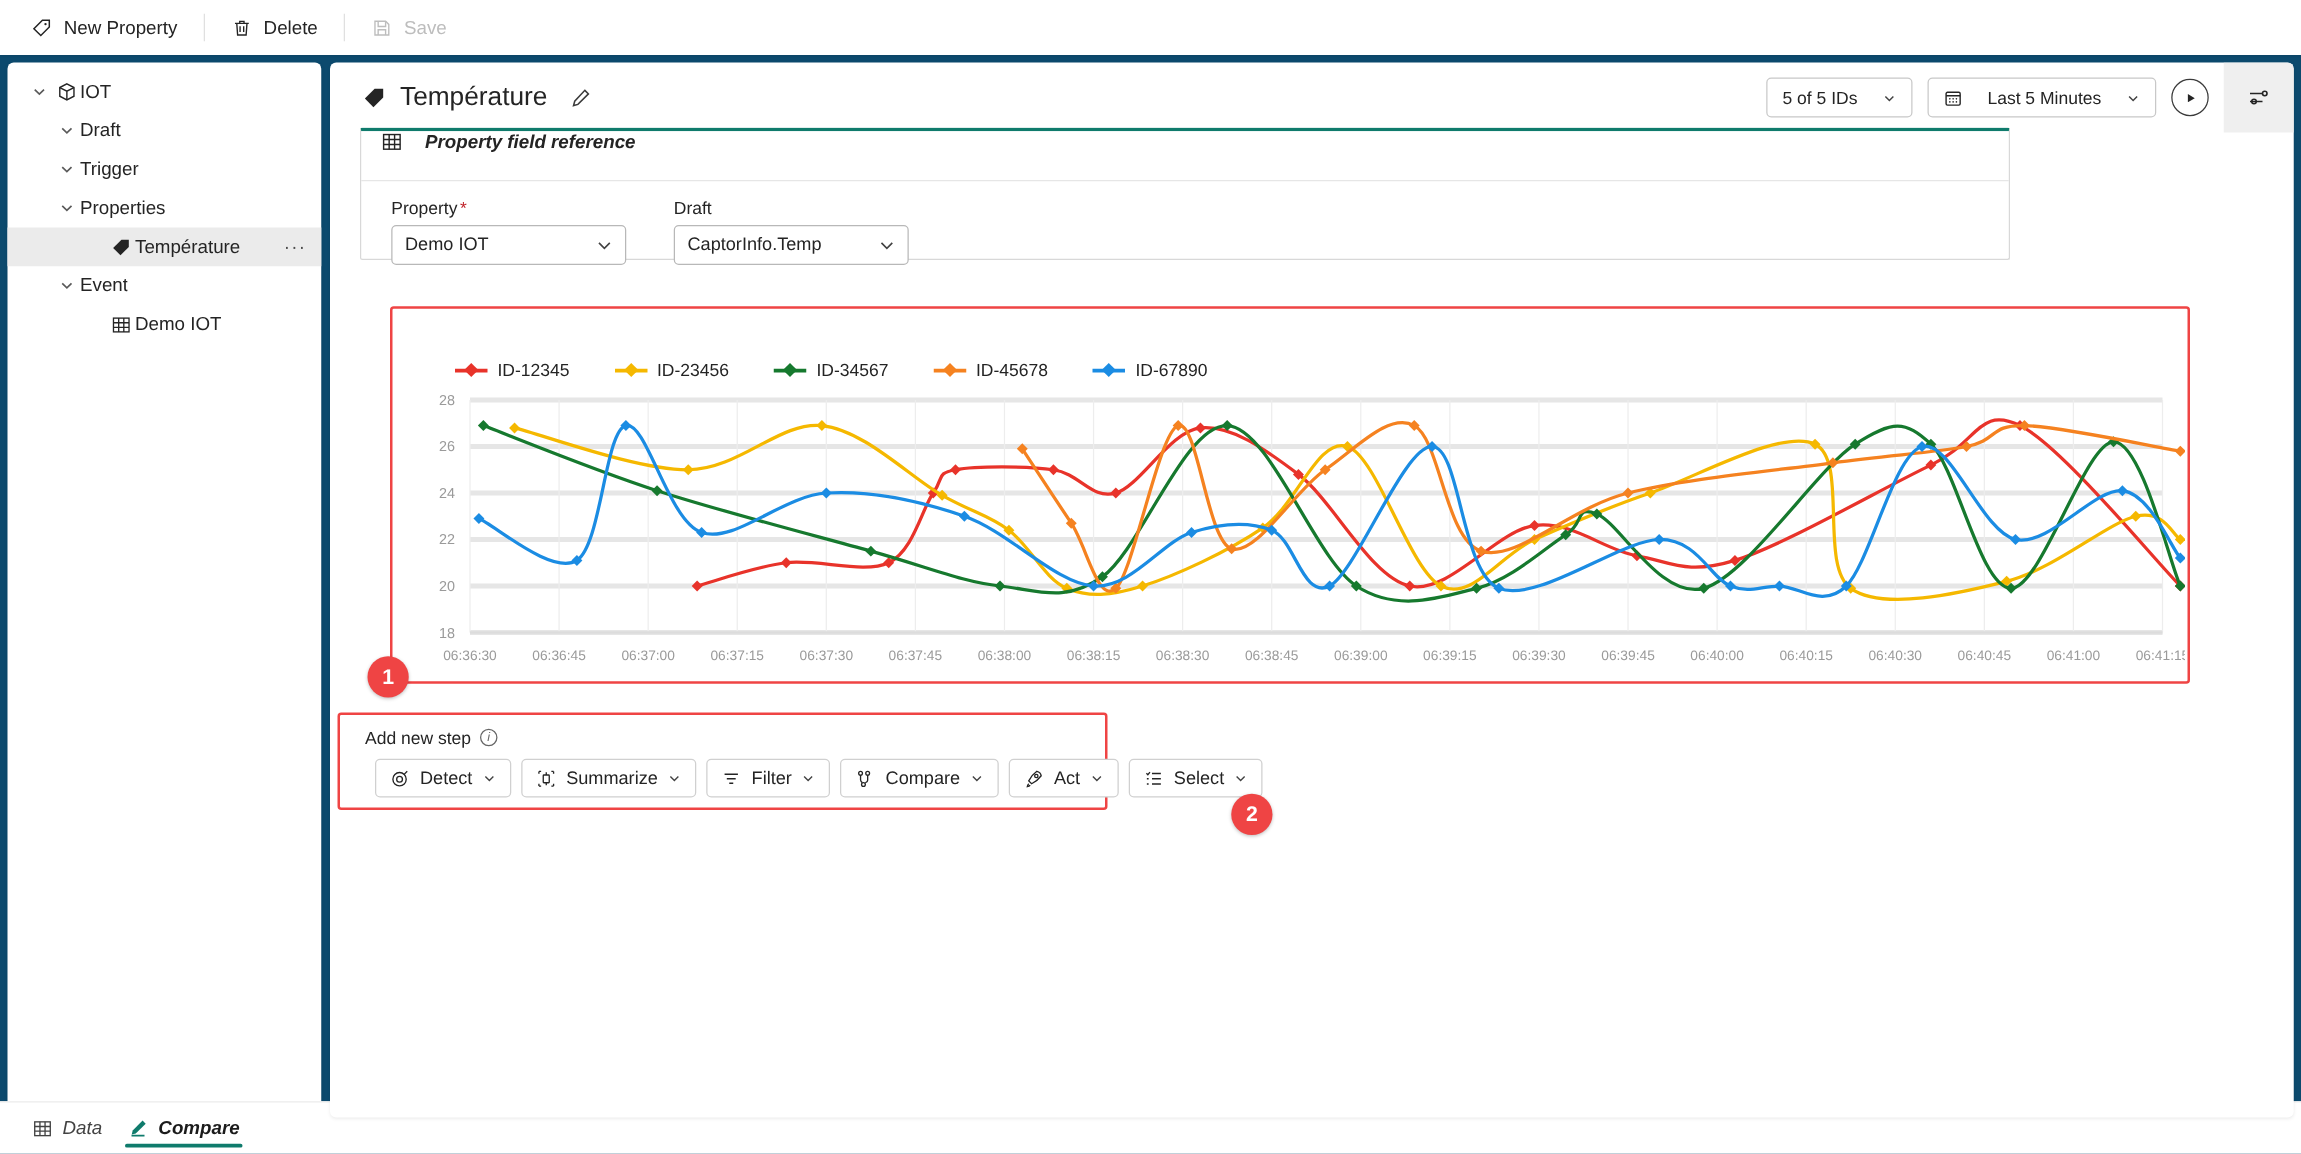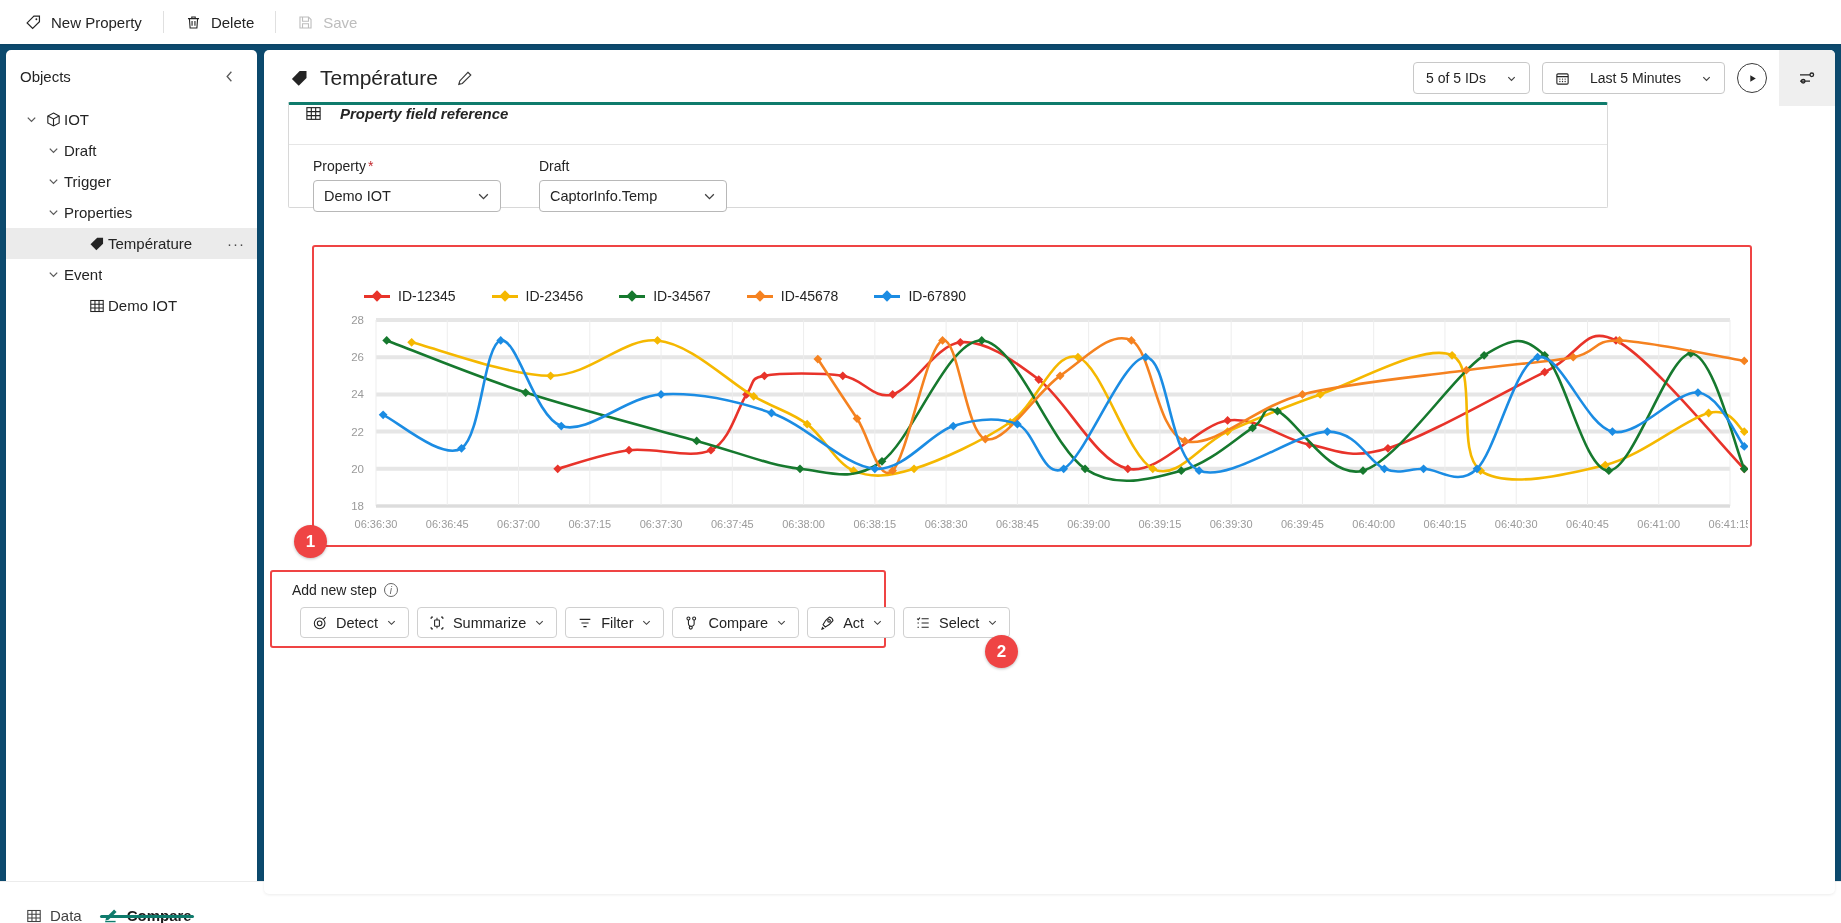--- a/index.html
+++ b/index.html
@@ -218,14 +218,6 @@
   </div>
 
   <div class="sidebar">
-    <div class="sidebar-head">
-      <span class="sidebar-title">Objects</span>
-      <span class="collapse-btn">
-        <svg width="15" height="15" viewBox="0 0 16 16" fill="none" stroke="#5a5a5a" stroke-width="1.4">
-          <path d="M10 3L5.5 8 10 13"></path>
-        </svg>
-      </span>
-    </div>
     <div class="tree" id="tree-container">
         <div class="tree-row" style="padding-left: 14px;">
           <span class="tree-chev">

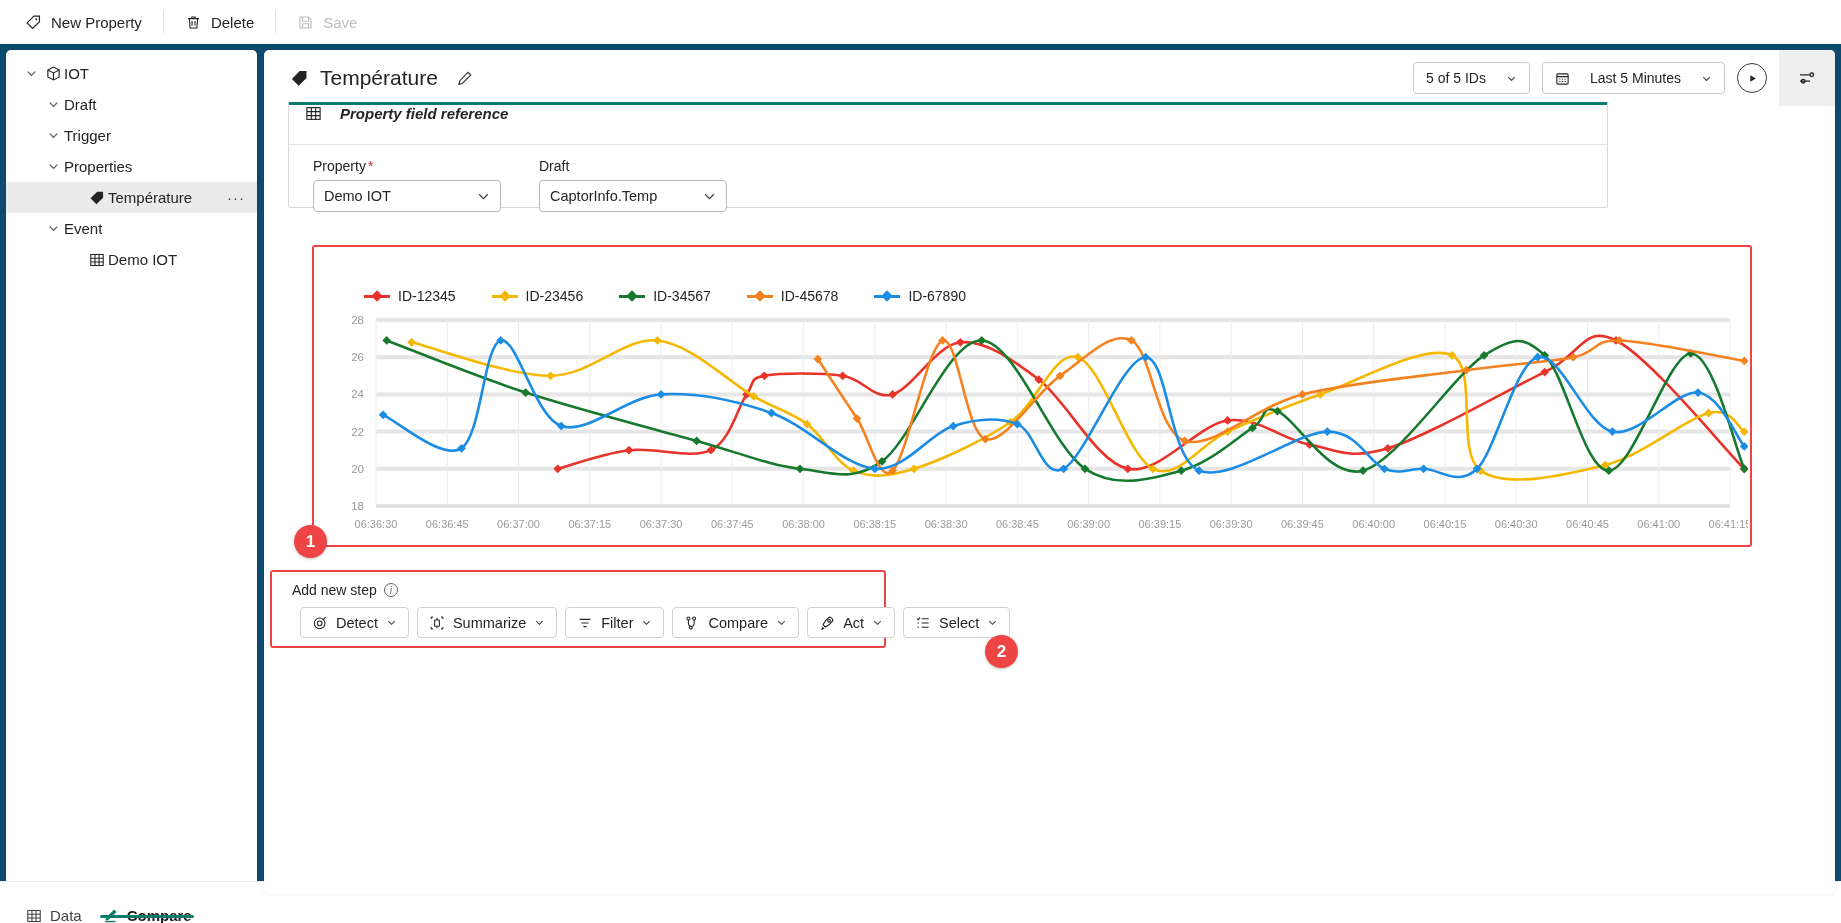--- a/index.html
+++ b/index.html
@@ -65,8 +65,8 @@
     border-top: 1px solid #ececec;
   }
   .btab {
-    display: flex; align-items: flex-end; gap: 8px; height: 42px; padding: 0 10px;
-    font-size: 15px; color: #424242; cursor: pointer; position: relative;
+    display: flex; align-items: center; gap: 8px; height: 42px; padding: 0 10px;
+    font-size: 15px; color: #424242; cursor: pointer; position: relative; font-style: italic;
   }
   .btab.active { color: #1b1b1b; font-weight: 600; }
   .btab.active::after {

